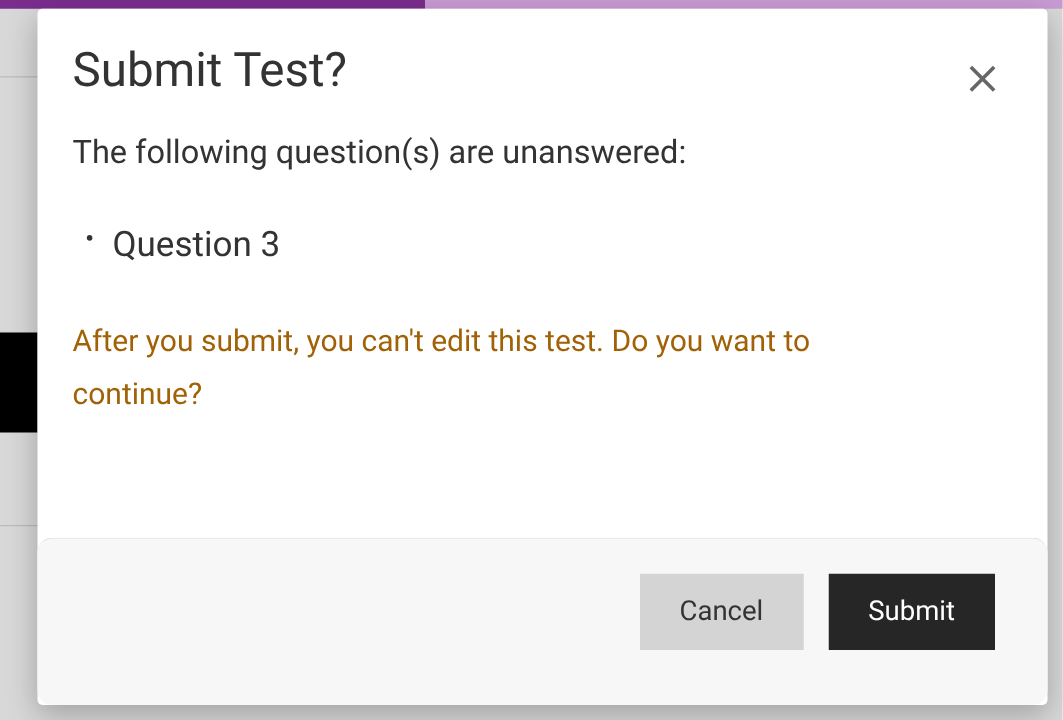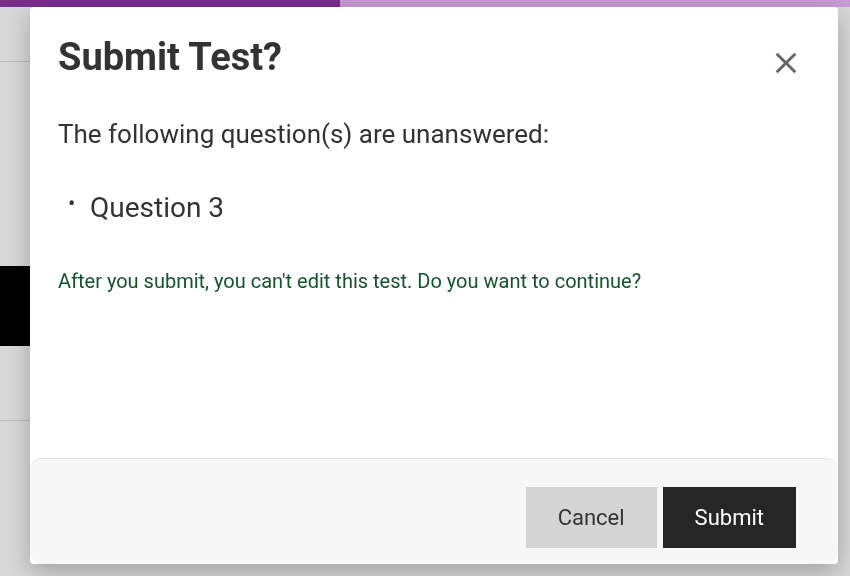--- a/index.html
+++ b/index.html
@@ -66,9 +66,9 @@
     }
     .modal-title {
       font-size: 38px;
-      font-weight: 700;
+      font-weight: 400;
       color: #333;
-      margin-bottom: 40px;
+      margin-bottom: 28px;
     }
     .close-btn {
       position: absolute;

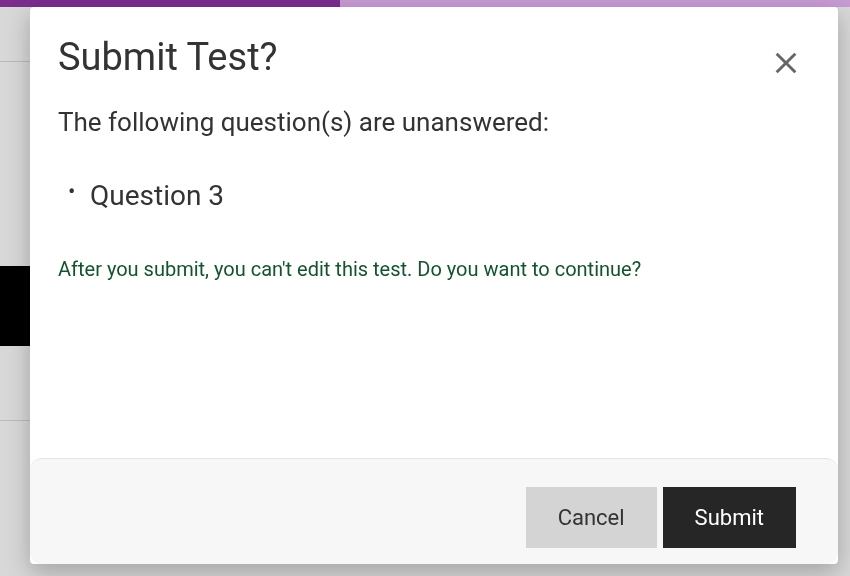--- a/index.html
+++ b/index.html
@@ -115,8 +115,8 @@
       color: #333;
     }
     .warning-text {
-      font-size: 20px;
-      color: #14532d;
+      font-size: 24px;
+      color: #a16207;
       line-height: 1.75;
       max-width: 680px;
     }

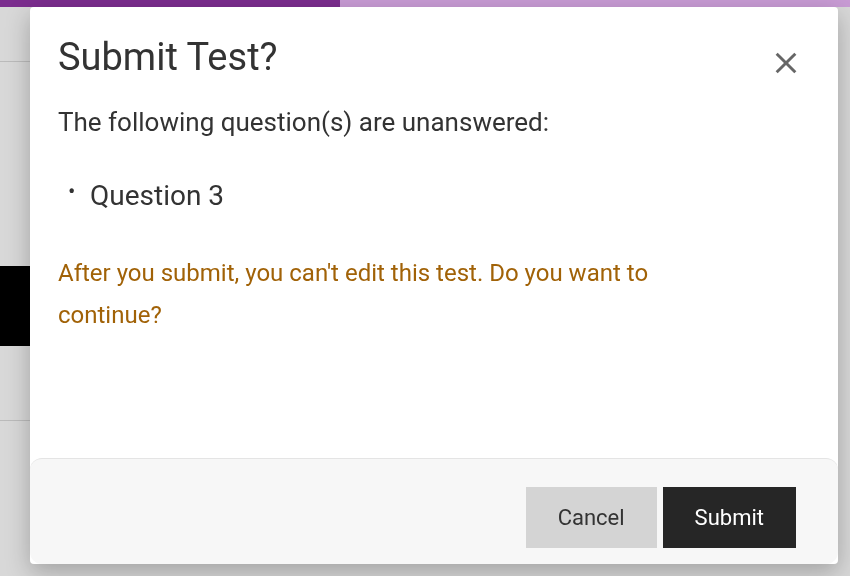--- a/index.html
+++ b/index.html
@@ -123,10 +123,10 @@
     .modal-footer {
       border-top: 1px solid #e4e4e4;
       background: #f7f7f7;
-      padding: 28px 42px 16px 28px;
+      padding: 28px 42px 44px 28px;
       display: flex;
       justify-content: flex-end;
-      gap: 6px;
+      gap: 20px;
       border-bottom-left-radius: 4px;
       border-bottom-right-radius: 4px;
       border-radius: 12px;

